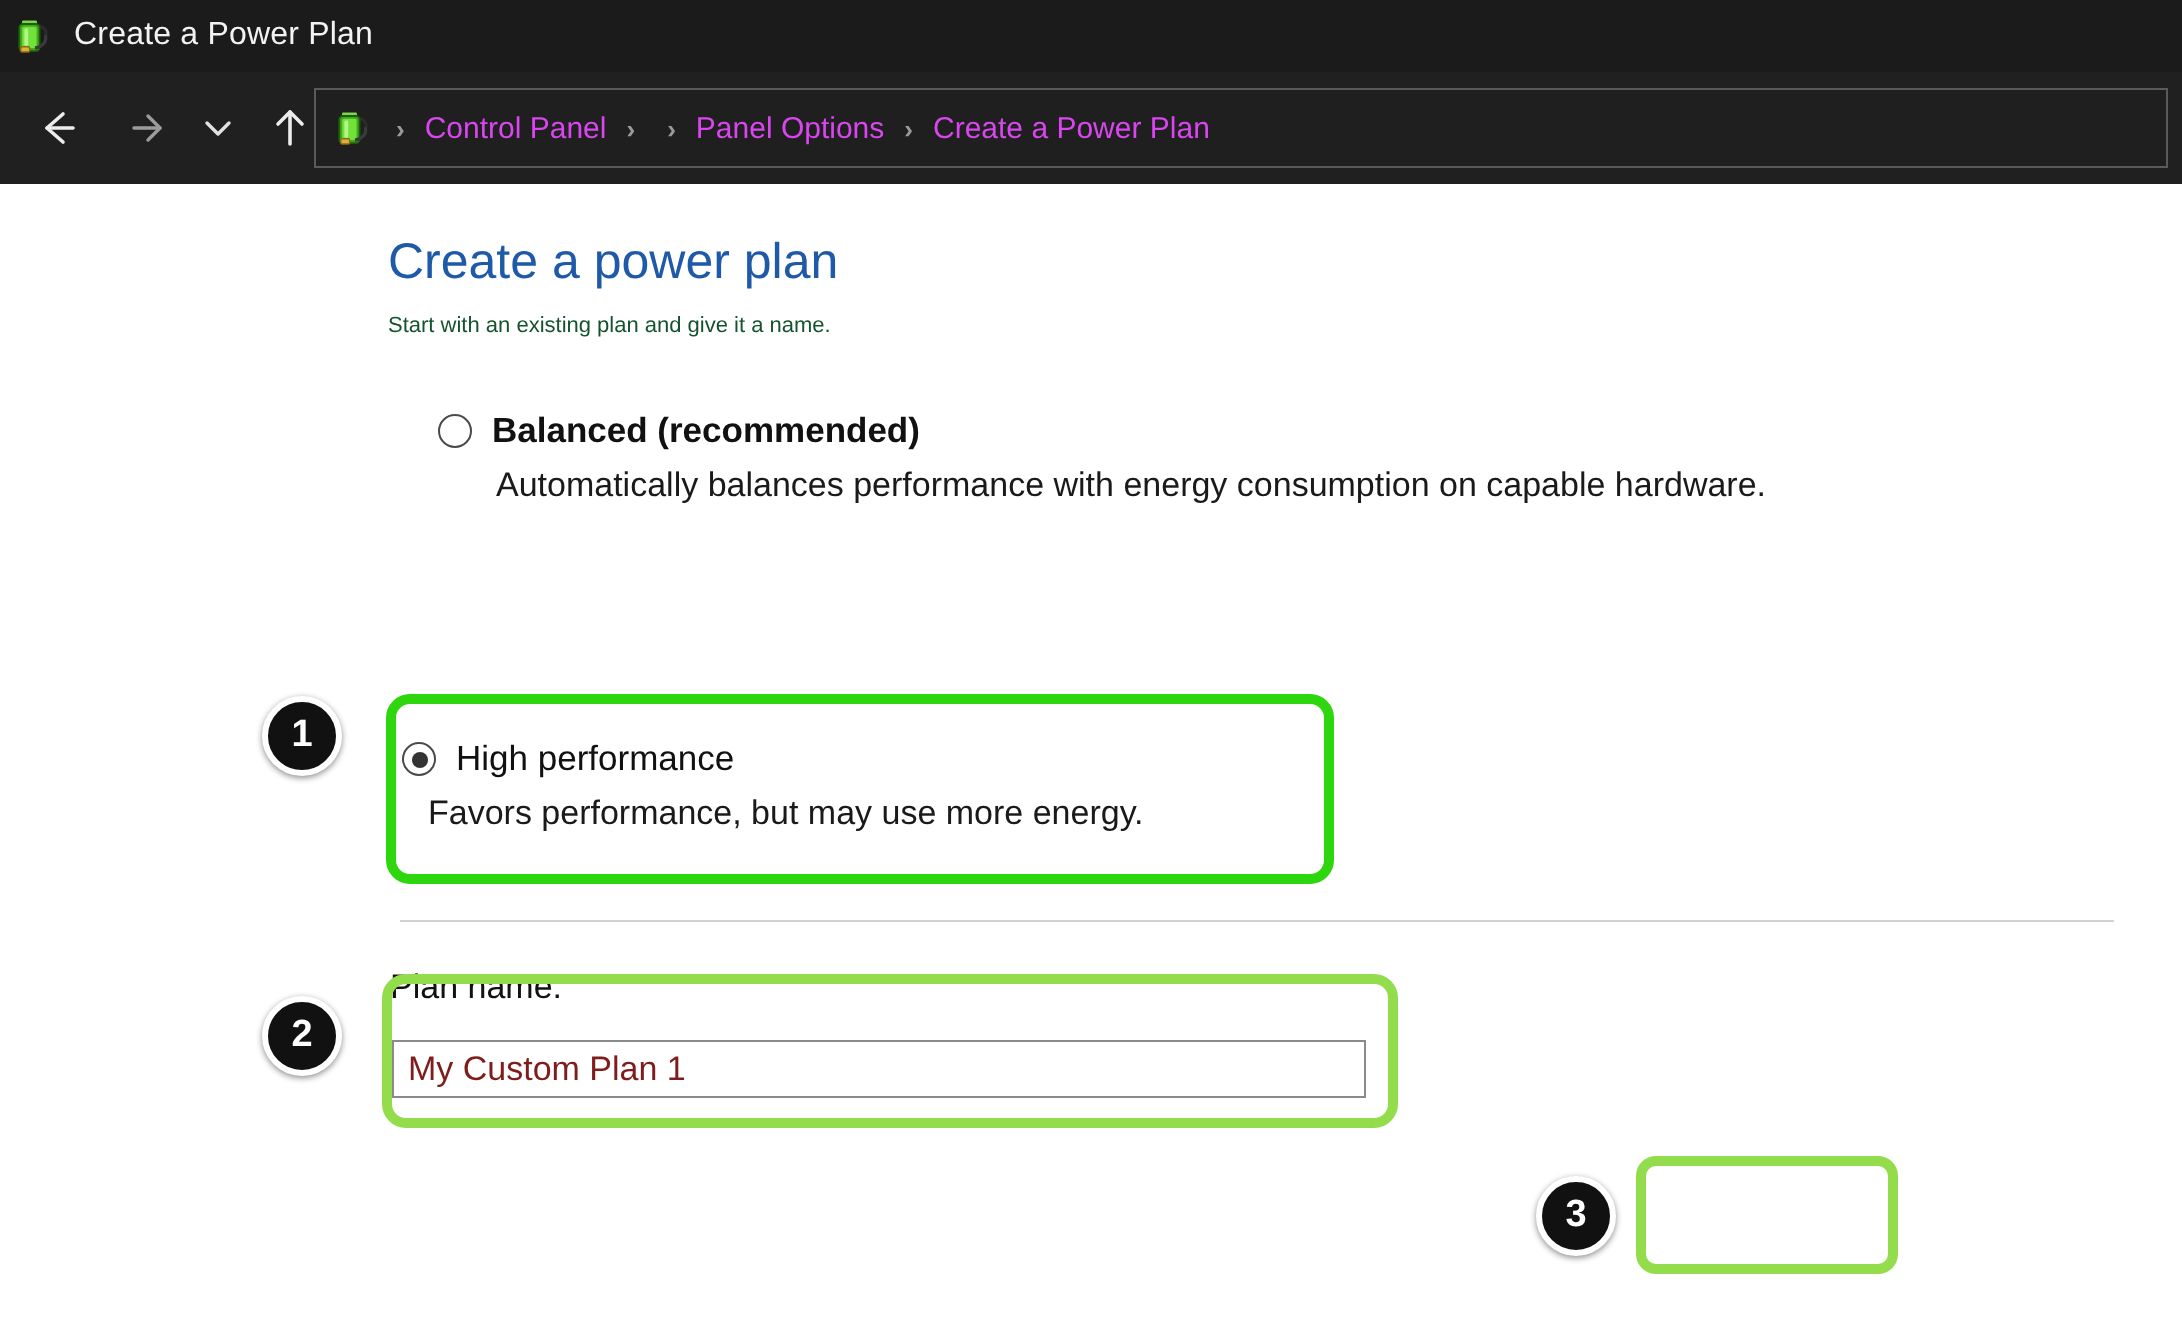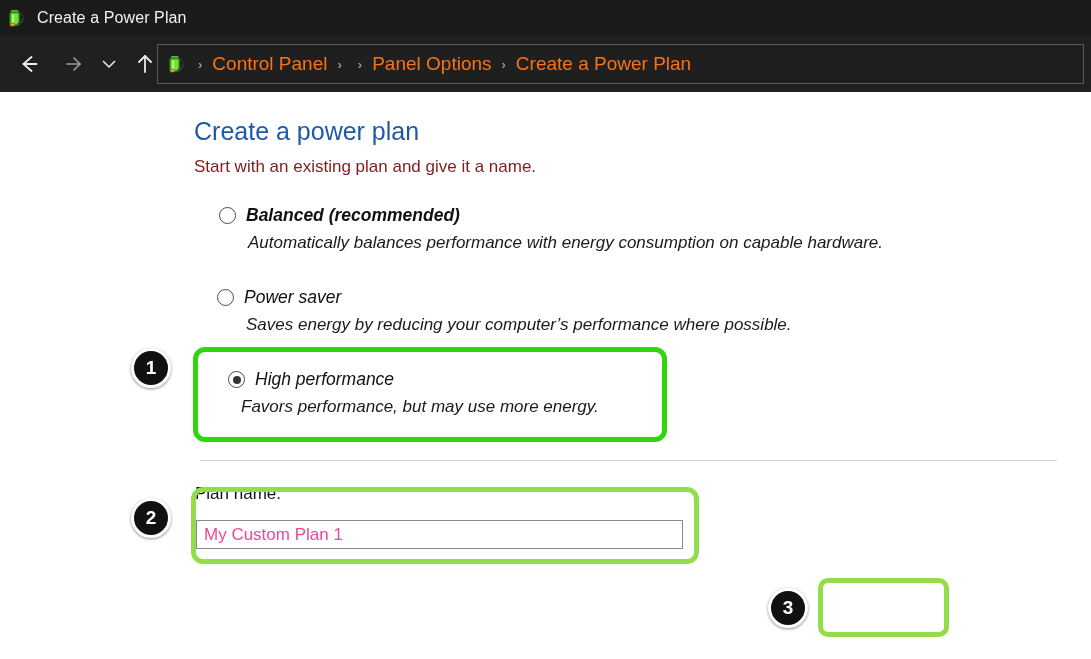--- a/index.html
+++ b/index.html
@@ -77,8 +77,8 @@
     flex: 0 0 auto;
   }
   .crumb {
-    color: #f97316;
-    font-size: 19px;
+    color: #d946ef;
+    font-size: 15px;
     white-space: nowrap;
     padding: 0 2px;
   }

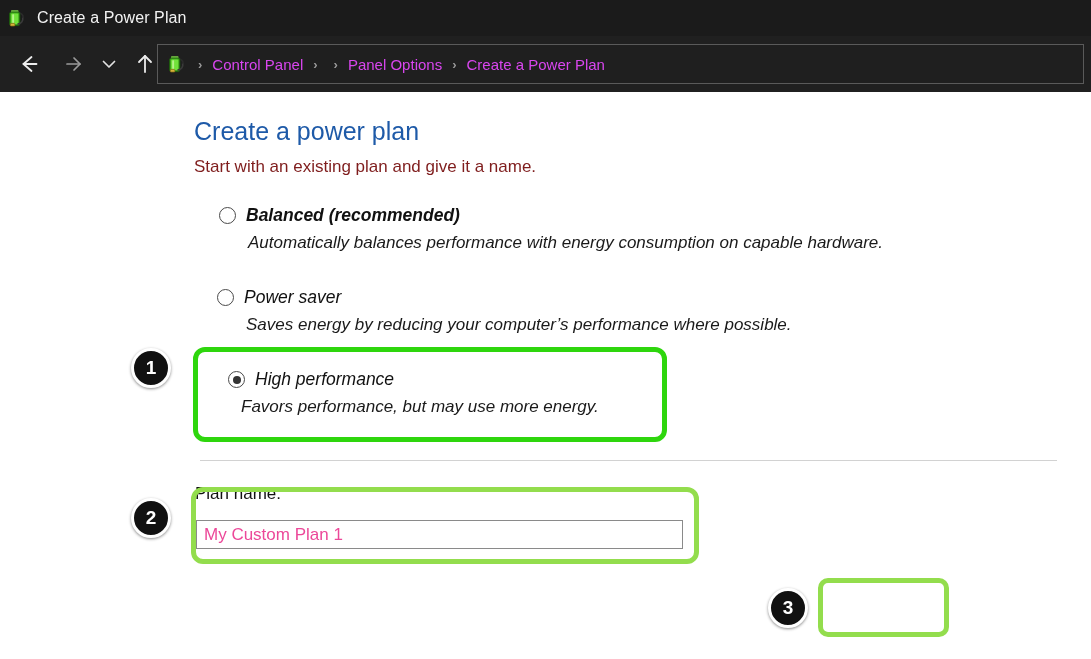--- a/index.html
+++ b/index.html
@@ -110,8 +110,8 @@
   #page-subtitle {
     position: absolute;
     left: 194px; top: 65px;
-    color: #7f1d1d;
-    font-size: 17px;
+    color: #14532d;
+    font-size: 11px;
     white-space: nowrap;
   }
 

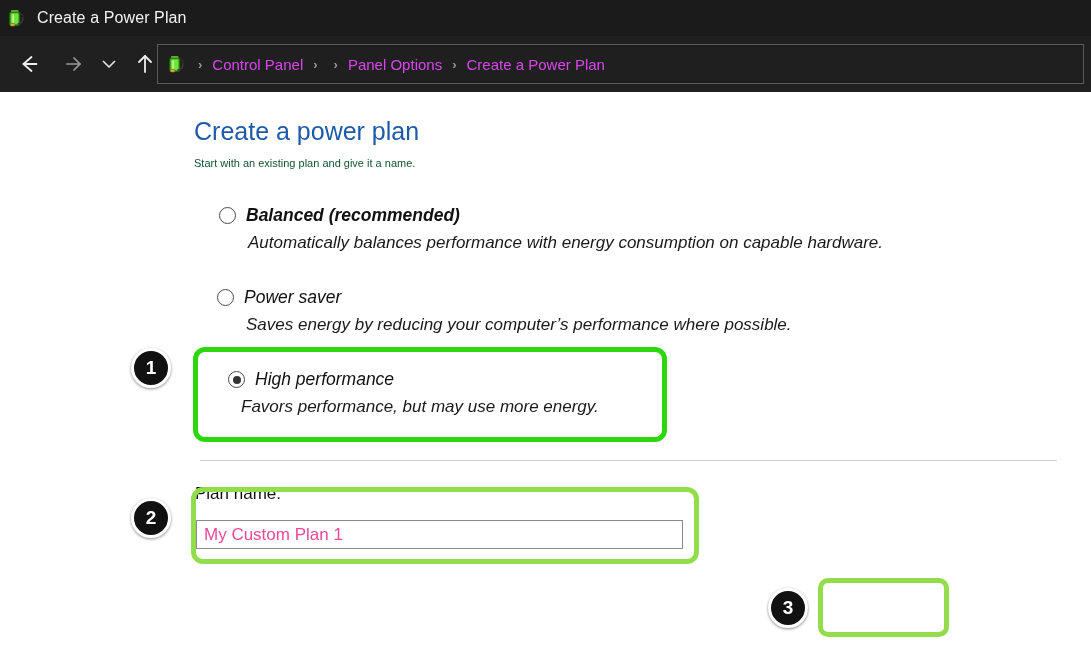--- a/index.html
+++ b/index.html
@@ -115,7 +115,7 @@
     white-space: nowrap;
   }
 
-  .plan-option { position: absolute; font-style: italic; }
+  .plan-option { position: absolute; }
   .plan-head {
     display: flex;
     align-items: flex-start;

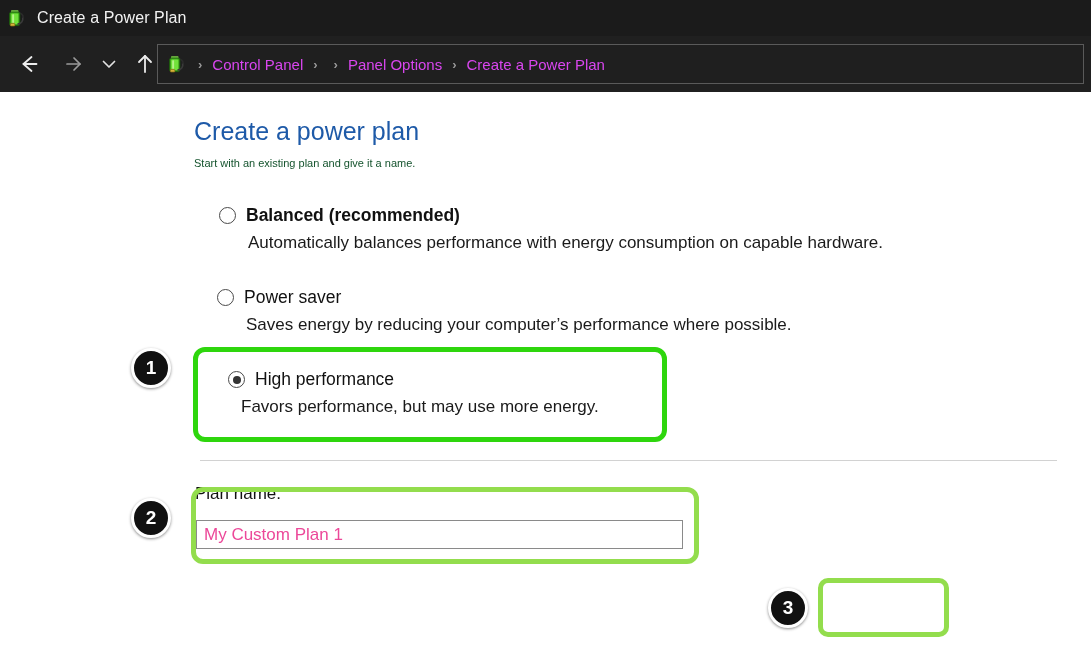--- a/index.html
+++ b/index.html
@@ -319,13 +319,6 @@
     <div class="plan-desc">Automatically balances performance with energy consumption on capable hardware.</div>
   </div>
 
-  <div class="plan-option" id="opt-powersaver">
-    <div class="plan-head">
-      <span class="radio"></span>
-      <span class="plan-label">Power saver</span>
-    </div>
-    <div class="plan-desc">Saves energy by reducing your computer’s performance where possible.</div>
-  </div>
 
   <div class="plan-option" id="opt-highperf">
     <div class="plan-head">

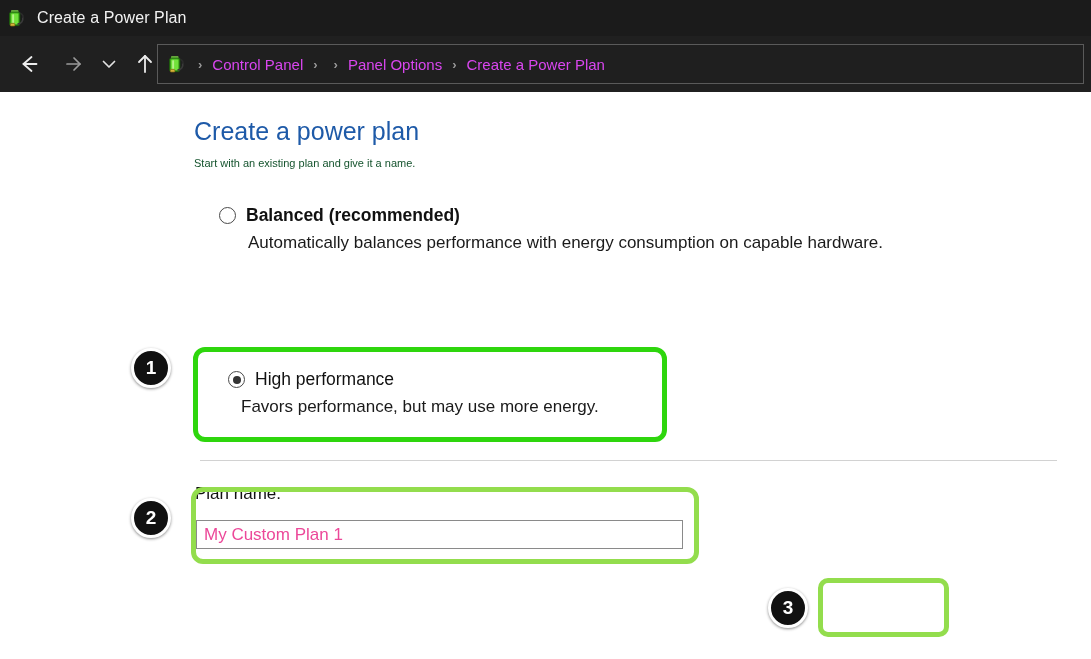--- a/index.html
+++ b/index.html
@@ -157,7 +157,7 @@
 
   #opt-balanced { left: 219px; top: 113px; }
   #opt-powersaver { left: 217px; top: 195px; }
-  #opt-highperf { left: 228px; top: 277px; }
+  #opt-highperf { left: 201px; top: 277px; }
   #opt-highperf .plan-desc { margin-left: 13px; }
   #opt-balanced .plan-desc { margin-left: 29px; }
   #opt-powersaver .plan-desc { margin-left: 29px; }

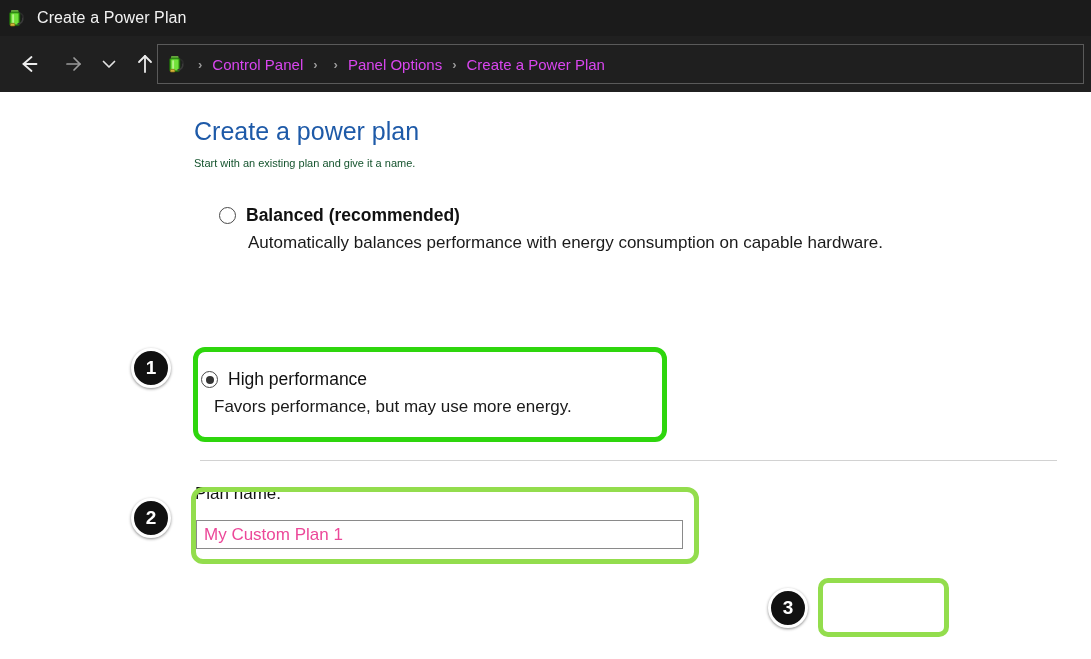--- a/index.html
+++ b/index.html
@@ -235,7 +235,7 @@
     background: #ffffff;
     font-family: "Liberation Sans", sans-serif;
     font-size: 17px;
-    color: #ec4899;
+    color: #7f1d1d;
     padding: 0 7px;
     outline: none;
   }

